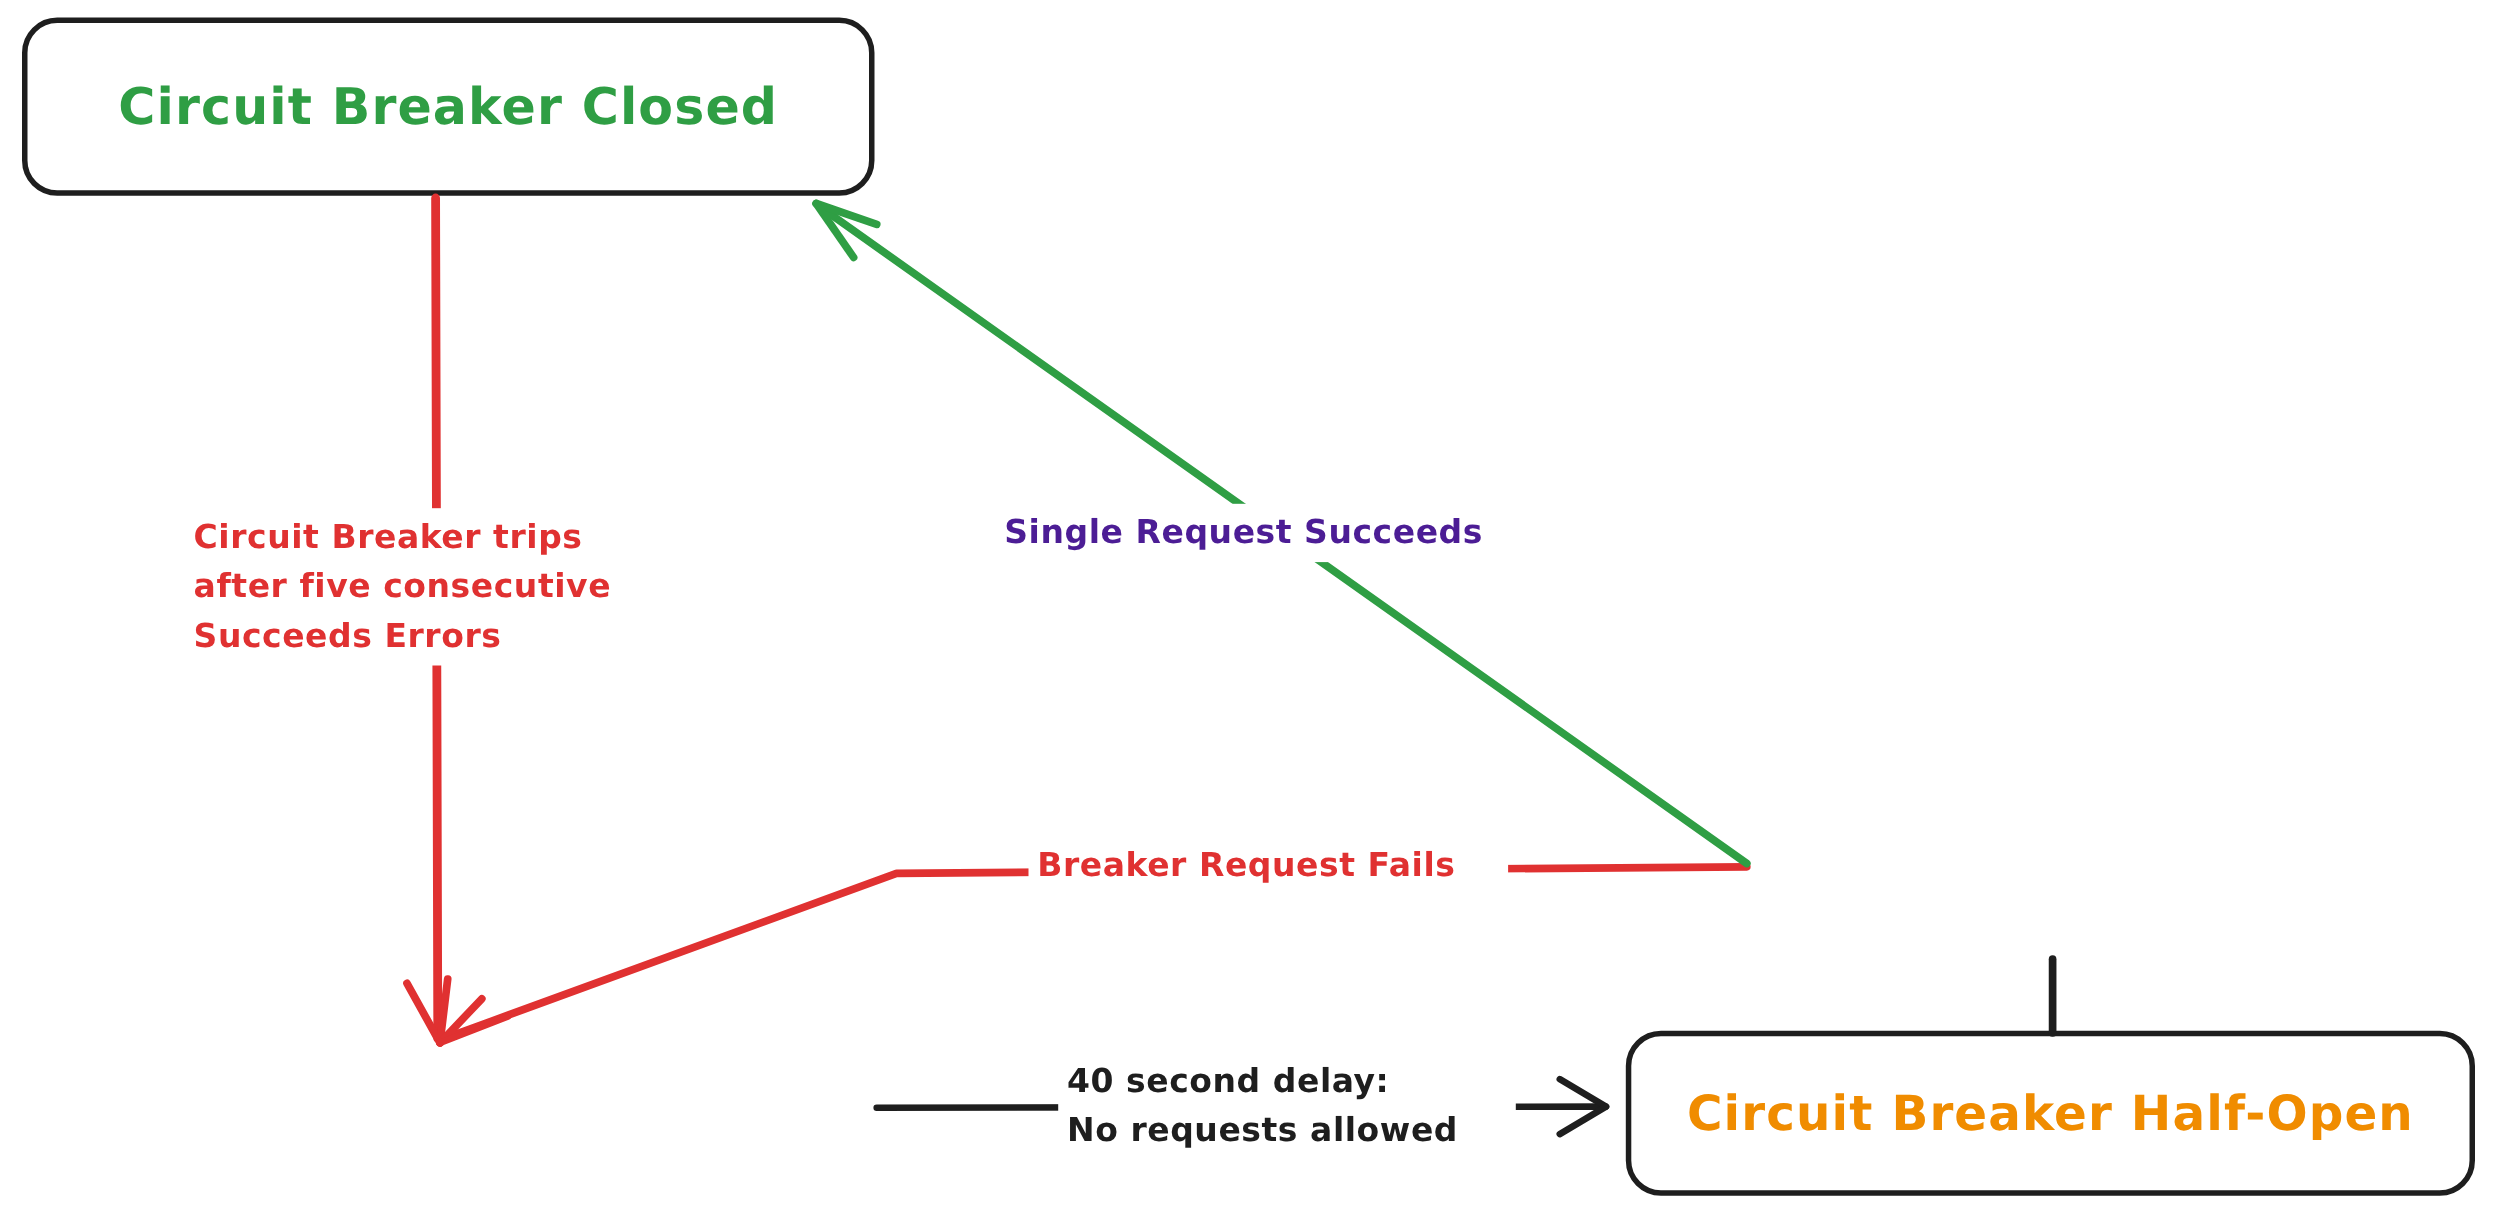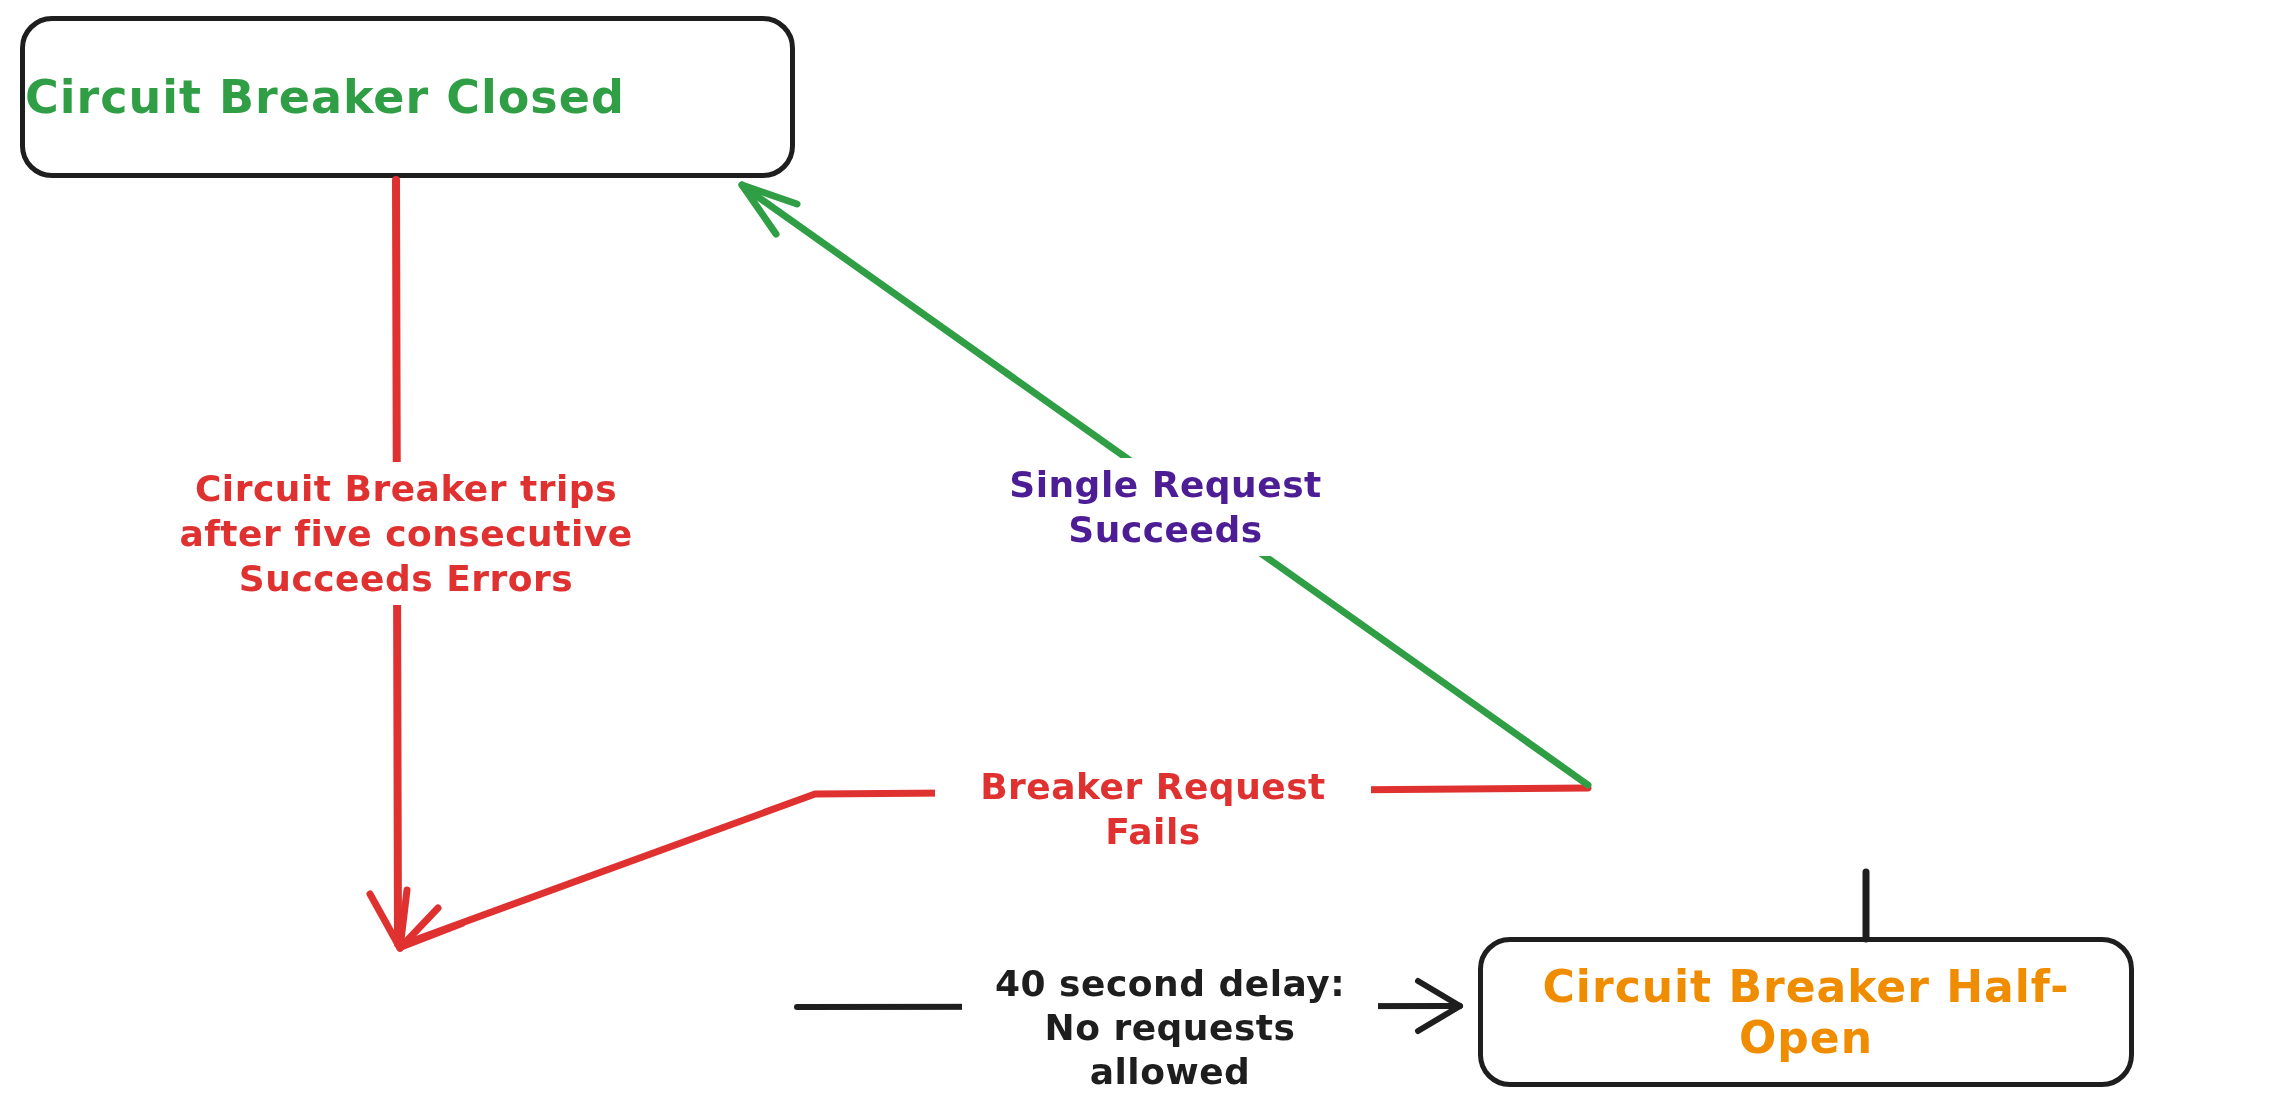--- a/index.html
+++ b/index.html
@@ -30,6 +30,7 @@
     border-radius: 32px;
     display: flex;
     align-items: center;
+    justify-content: center;
     text-align: center;
     font-weight: 700;
     letter-spacing: 1px;

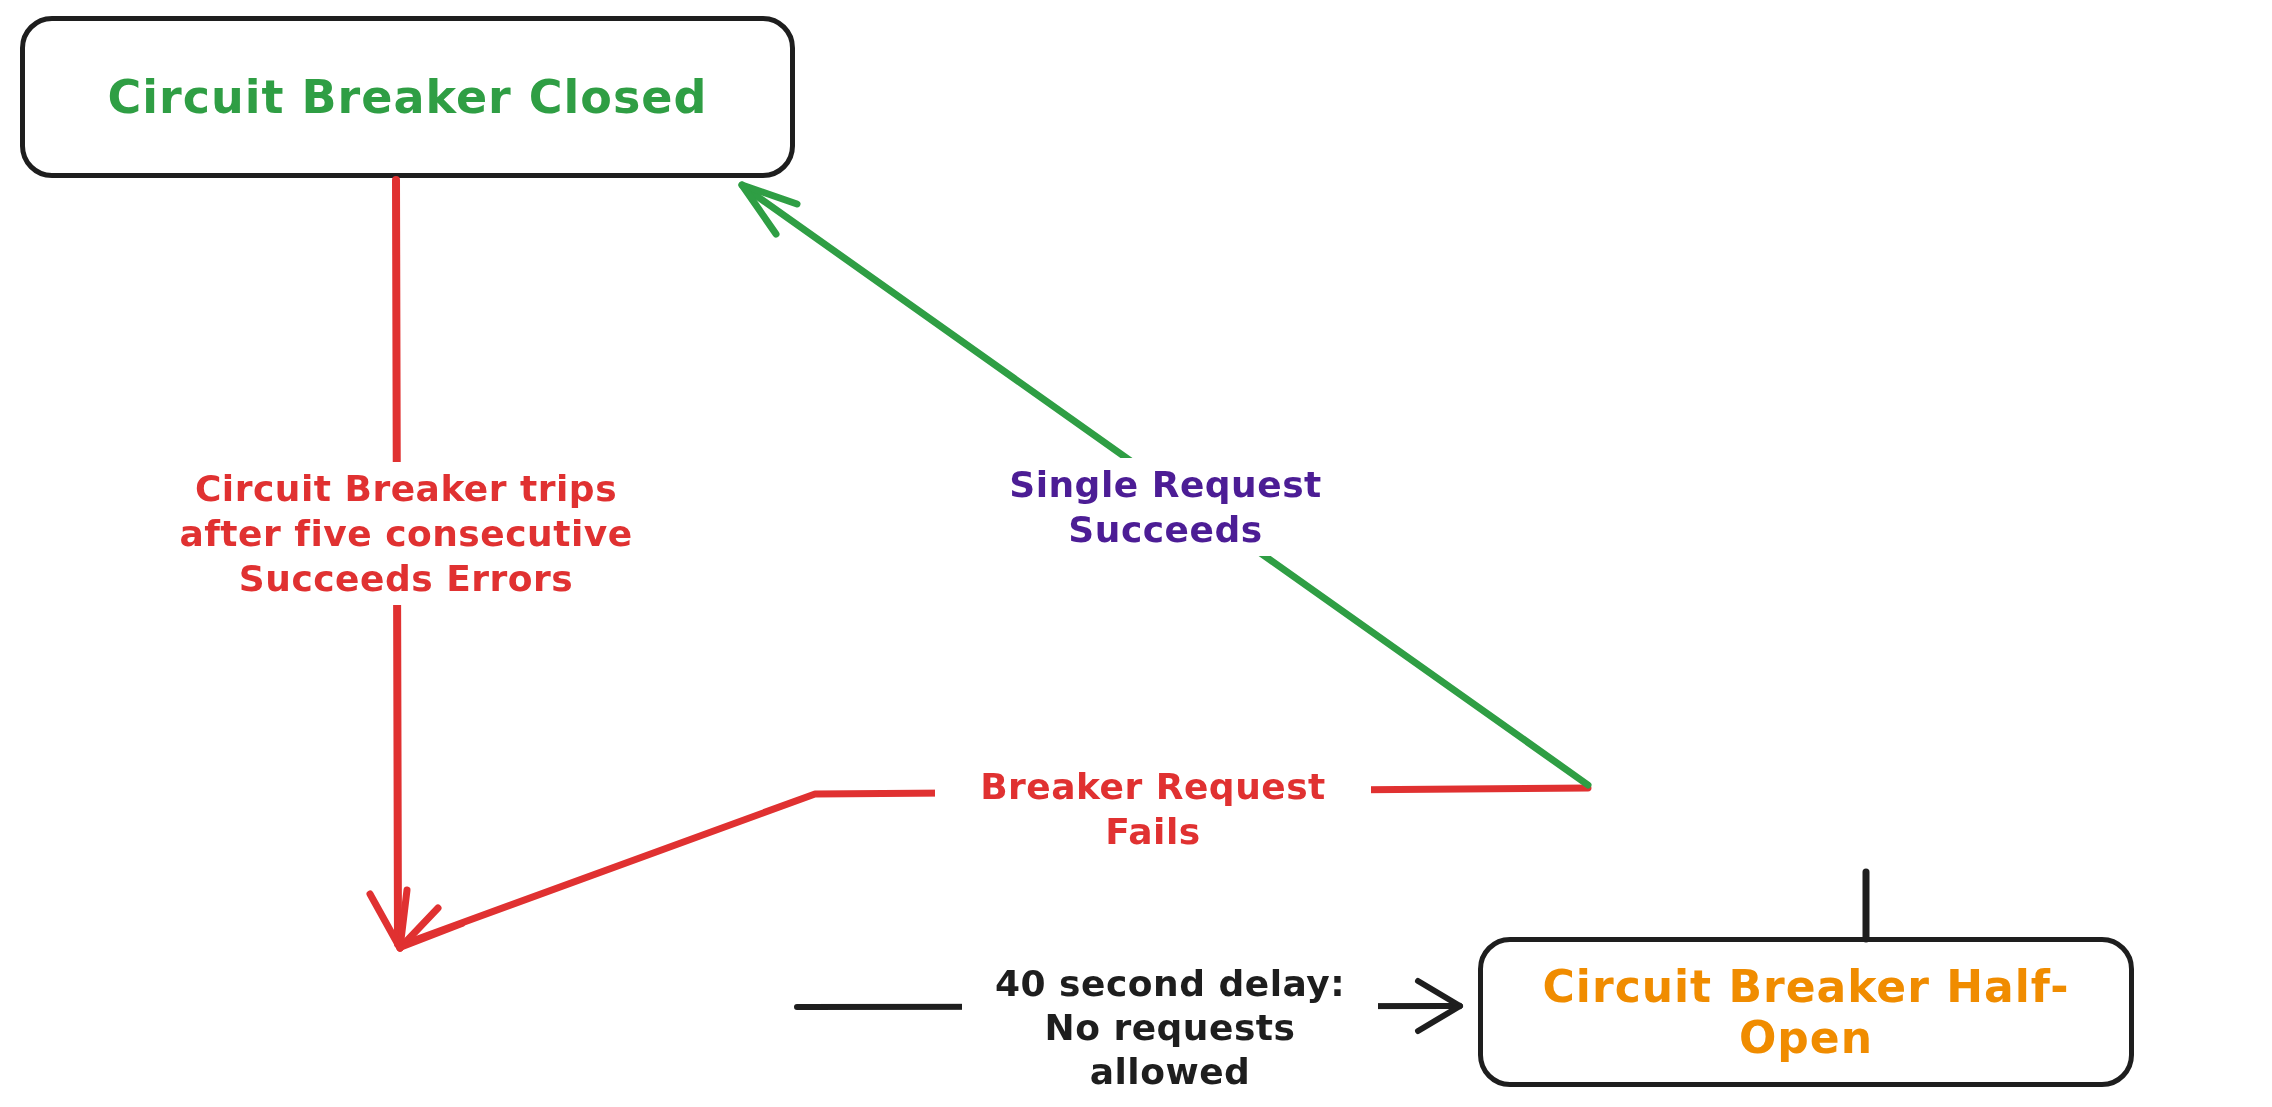--- a/index.html
+++ b/index.html
@@ -65,10 +65,9 @@
   .edge-label {
     position: absolute;
     background: #ffffff;
-    text-align: center;
     font-weight: 700;
     letter-spacing: 0.5px;
-    font-size: 36px;
+    font-size: 30px;
     line-height: 45px;
     padding: 4px 8px;
   }

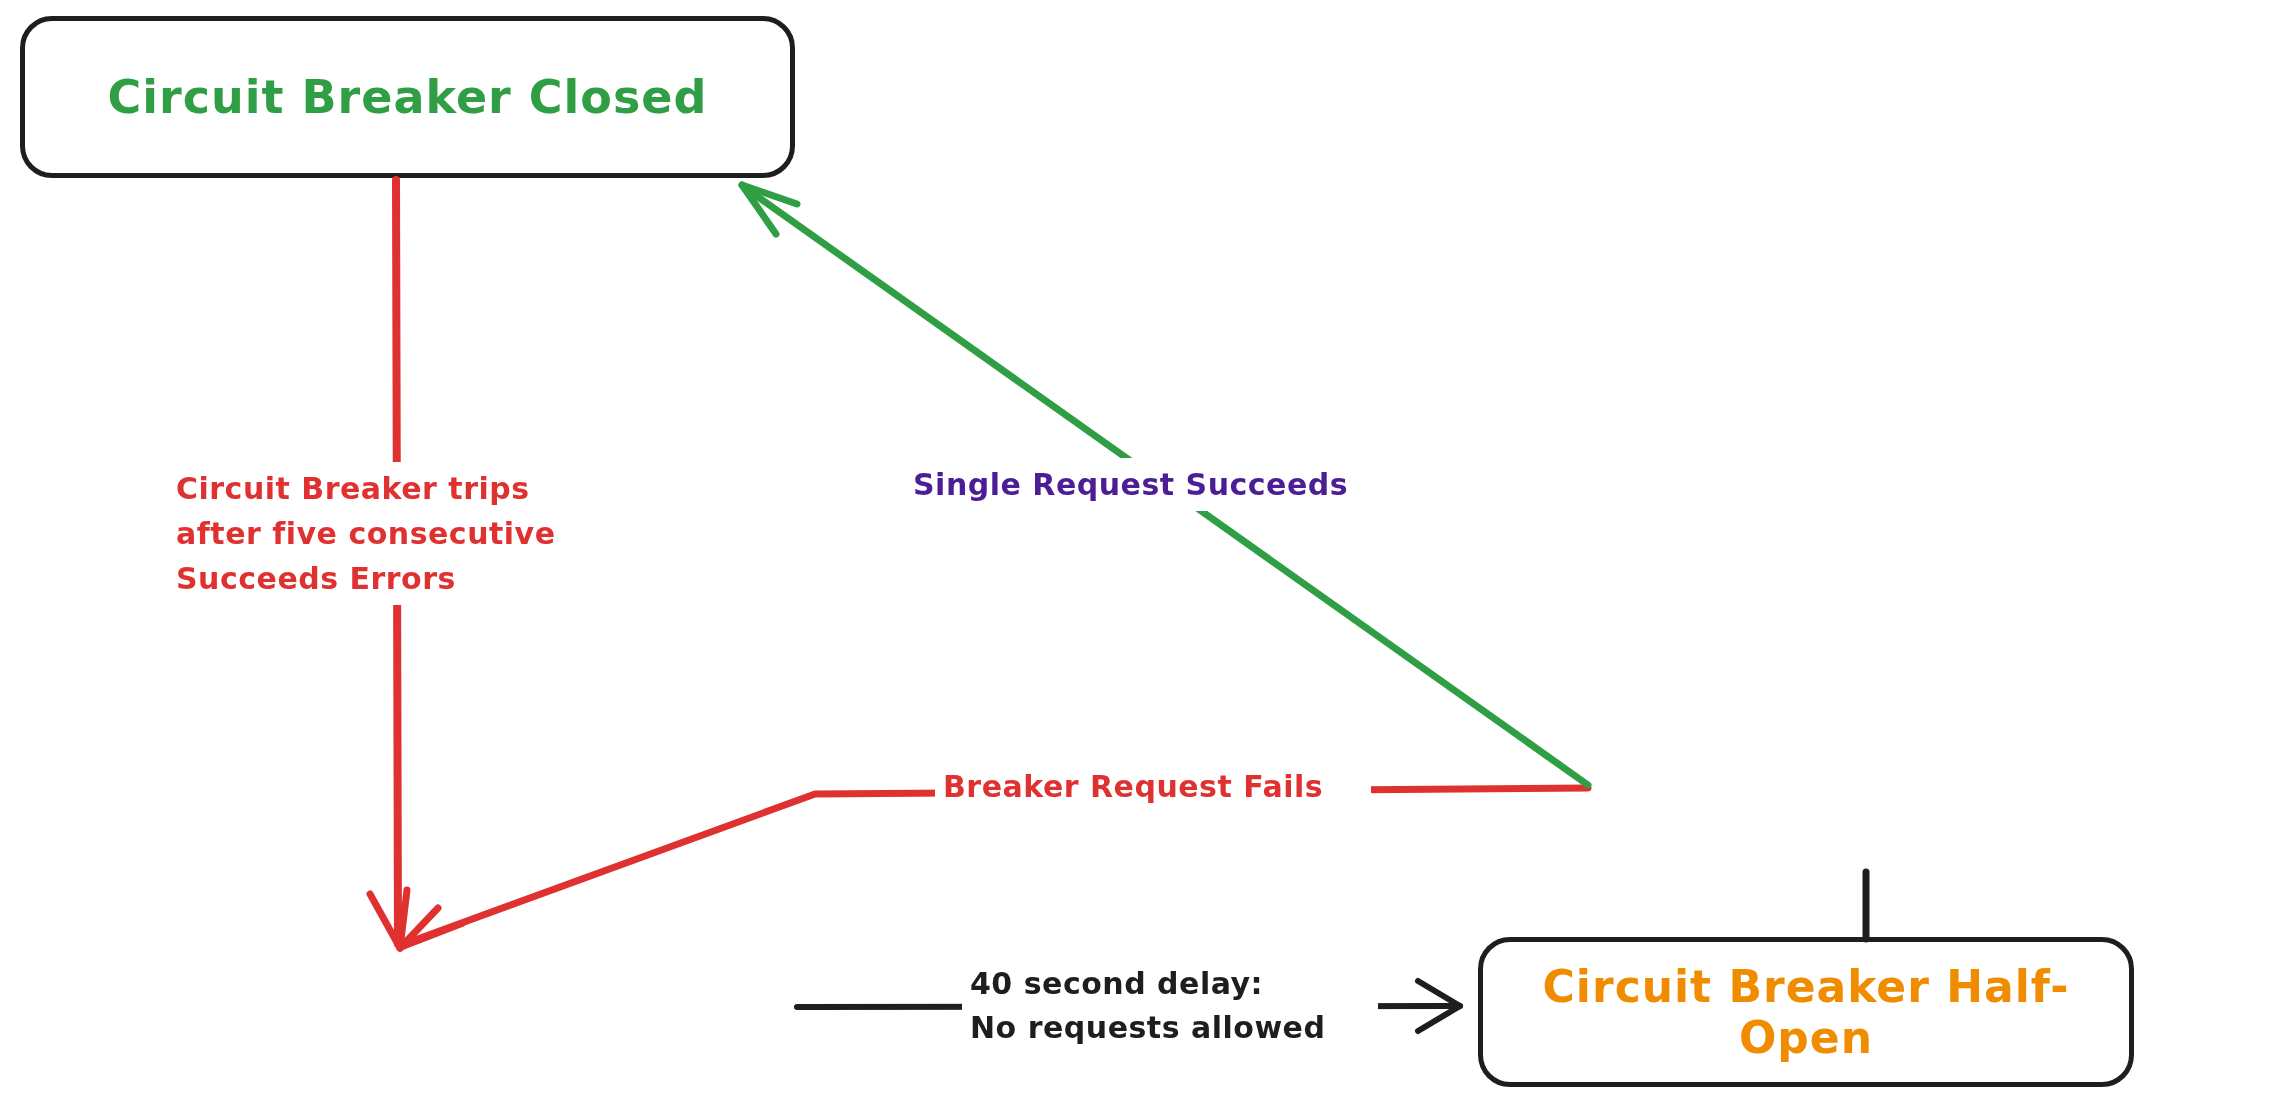--- a/index.html
+++ b/index.html
@@ -50,7 +50,7 @@
   }
   .node-half-open {
     left: 1478px; top: 937px;
-    width: 656px; height: 150px;
+    width: 772px; height: 150px;
     color: #f08c00;
     font-size: 44px;
   }

